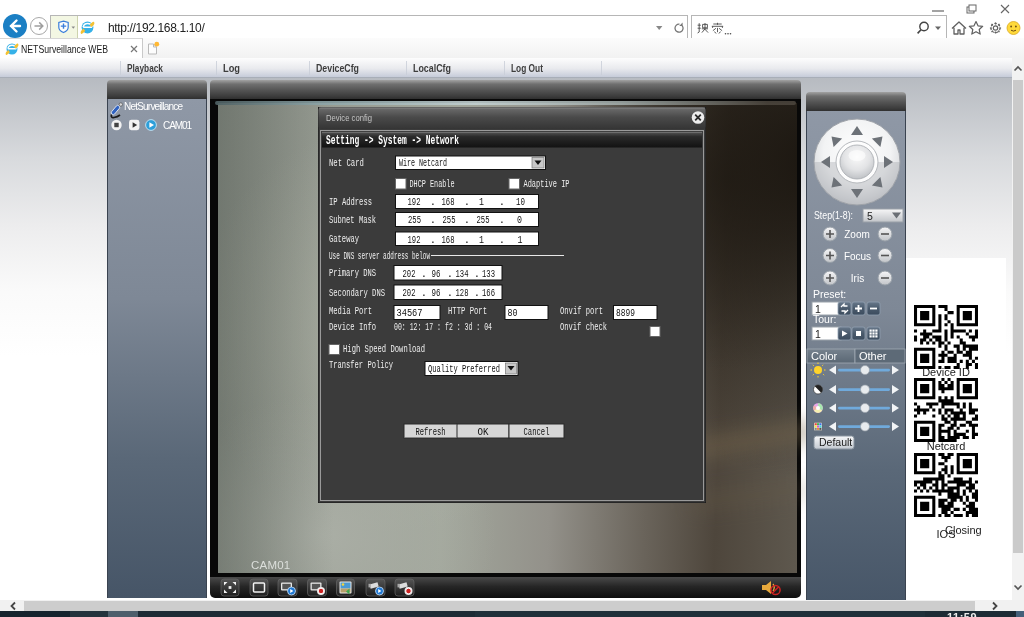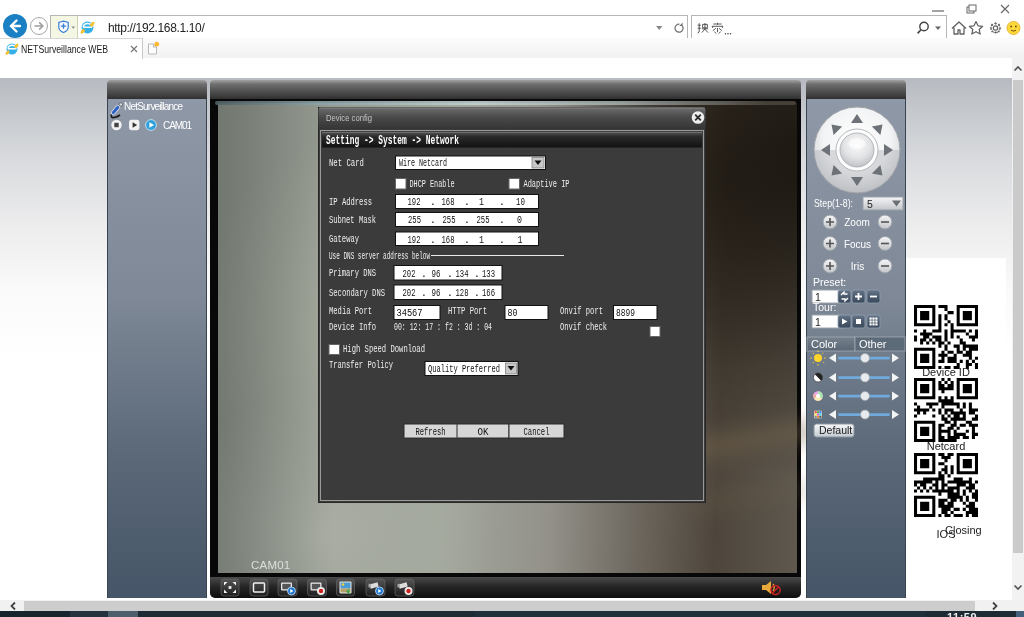--- a/index.html
+++ b/index.html
@@ -143,6 +143,20 @@
       <path d="M2.5 3v10h8V6l-3-3z" fill="#fdfdfd" stroke="#b9b9b9" stroke-width="1"></path>
       <path d="M7.5 3v3h3" fill="none" stroke="#b9b9b9"></path>
       <circle cx="10.8" cy="3.2" r="2.4" fill="#ffb834"></circle>
+    </svg>
+  </div>
+  <div id="menubar" class="abs">
+    <svg class="abs" style="left:0;top:0;" width="1024" height="20" viewBox="0 0 1024 20">
+      <g font-size="10.5" font-weight="bold" fill="#3d3d3d" font-family="Liberation Sans, sans-serif">
+        <text x="127" y="14" textLength="36" lengthAdjust="spacingAndGlyphs">Playback</text>
+        <text x="223" y="14" textLength="17" lengthAdjust="spacingAndGlyphs">Log</text>
+        <text x="316" y="14" textLength="43" lengthAdjust="spacingAndGlyphs">DeviceCfg</text>
+        <text x="413" y="14" textLength="38" lengthAdjust="spacingAndGlyphs">LocalCfg</text>
+        <text x="511" y="14" textLength="32" lengthAdjust="spacingAndGlyphs">Log Out</text>
+      </g>
+      <g stroke="#c9ced8" stroke-width="1" opacity="0.8">
+        <path d="M120.5 3v14M216.5 3v14M309.5 3v14M406.5 3v14M504.5 3v14M601.5 3v14"></path>
+      </g>
     </svg>
   </div>
   <div id="page" class="abs">

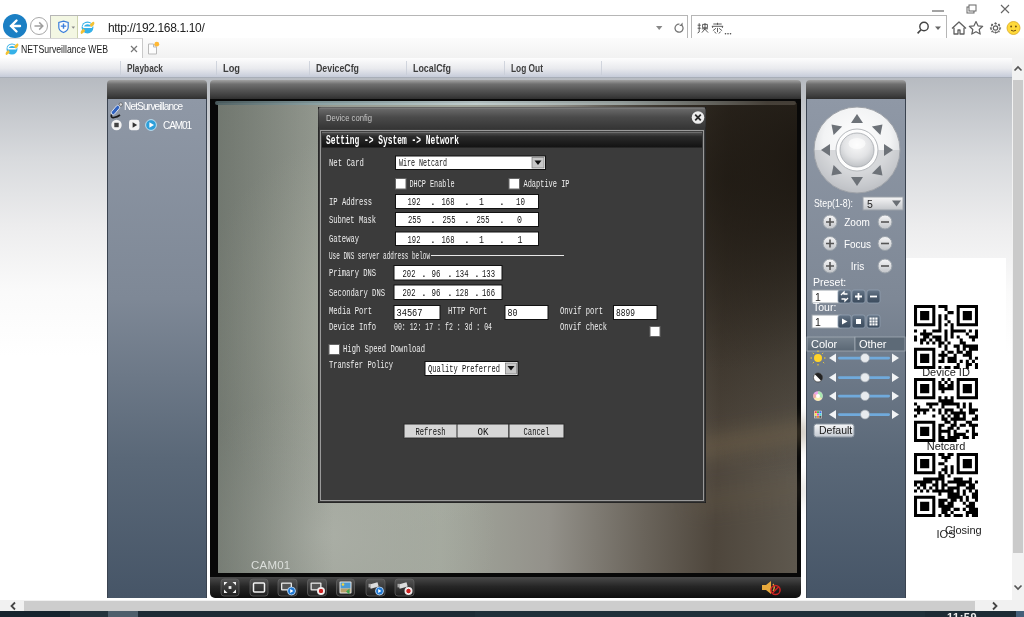--- a/index.html
+++ b/index.html
@@ -39,7 +39,7 @@
 #vtoolbar{left:0px;top:499px;width:591px;height:21px;border-radius:0 0 5px 5px;
  background:linear-gradient(#4a4a4a,#262626 45%,#0e0e0e);}
 
-#rpanel{left:806px;top:0;width:100px;height:520px;}
+#rpanel{left:806px;top:12px;width:100px;height:520px;}
 
 #vscroll{left:1012px;top:-20px;width:12px;height:542px;background:#f2f2f2;}
 #vthumb{left:1013px;top:2px;width:10px;height:473px;background:#cacaca;}

